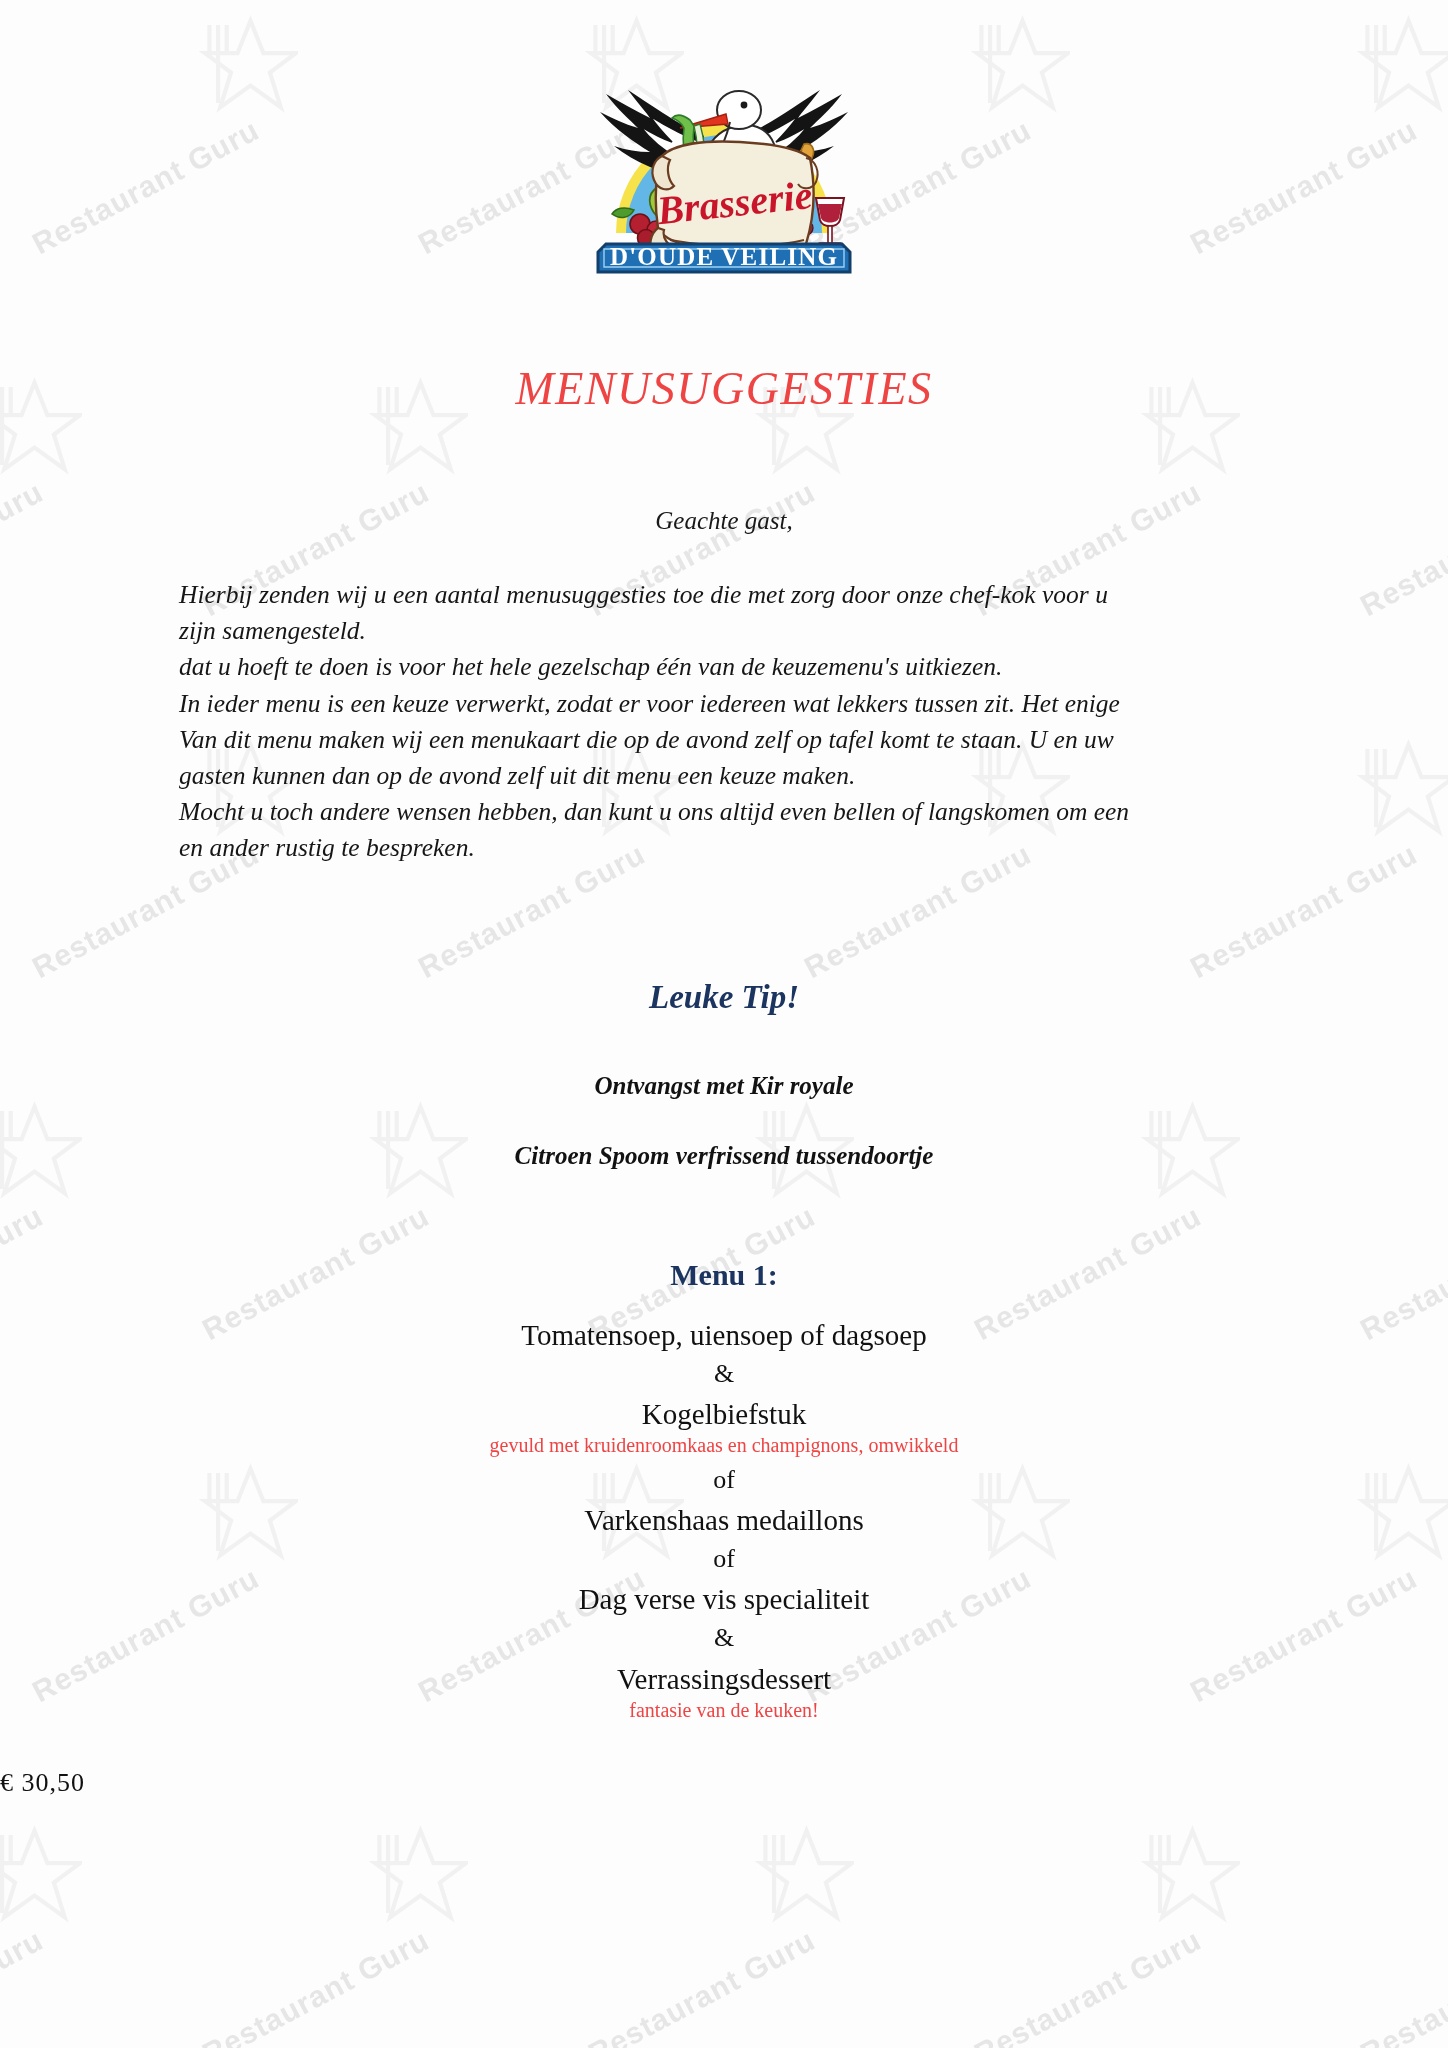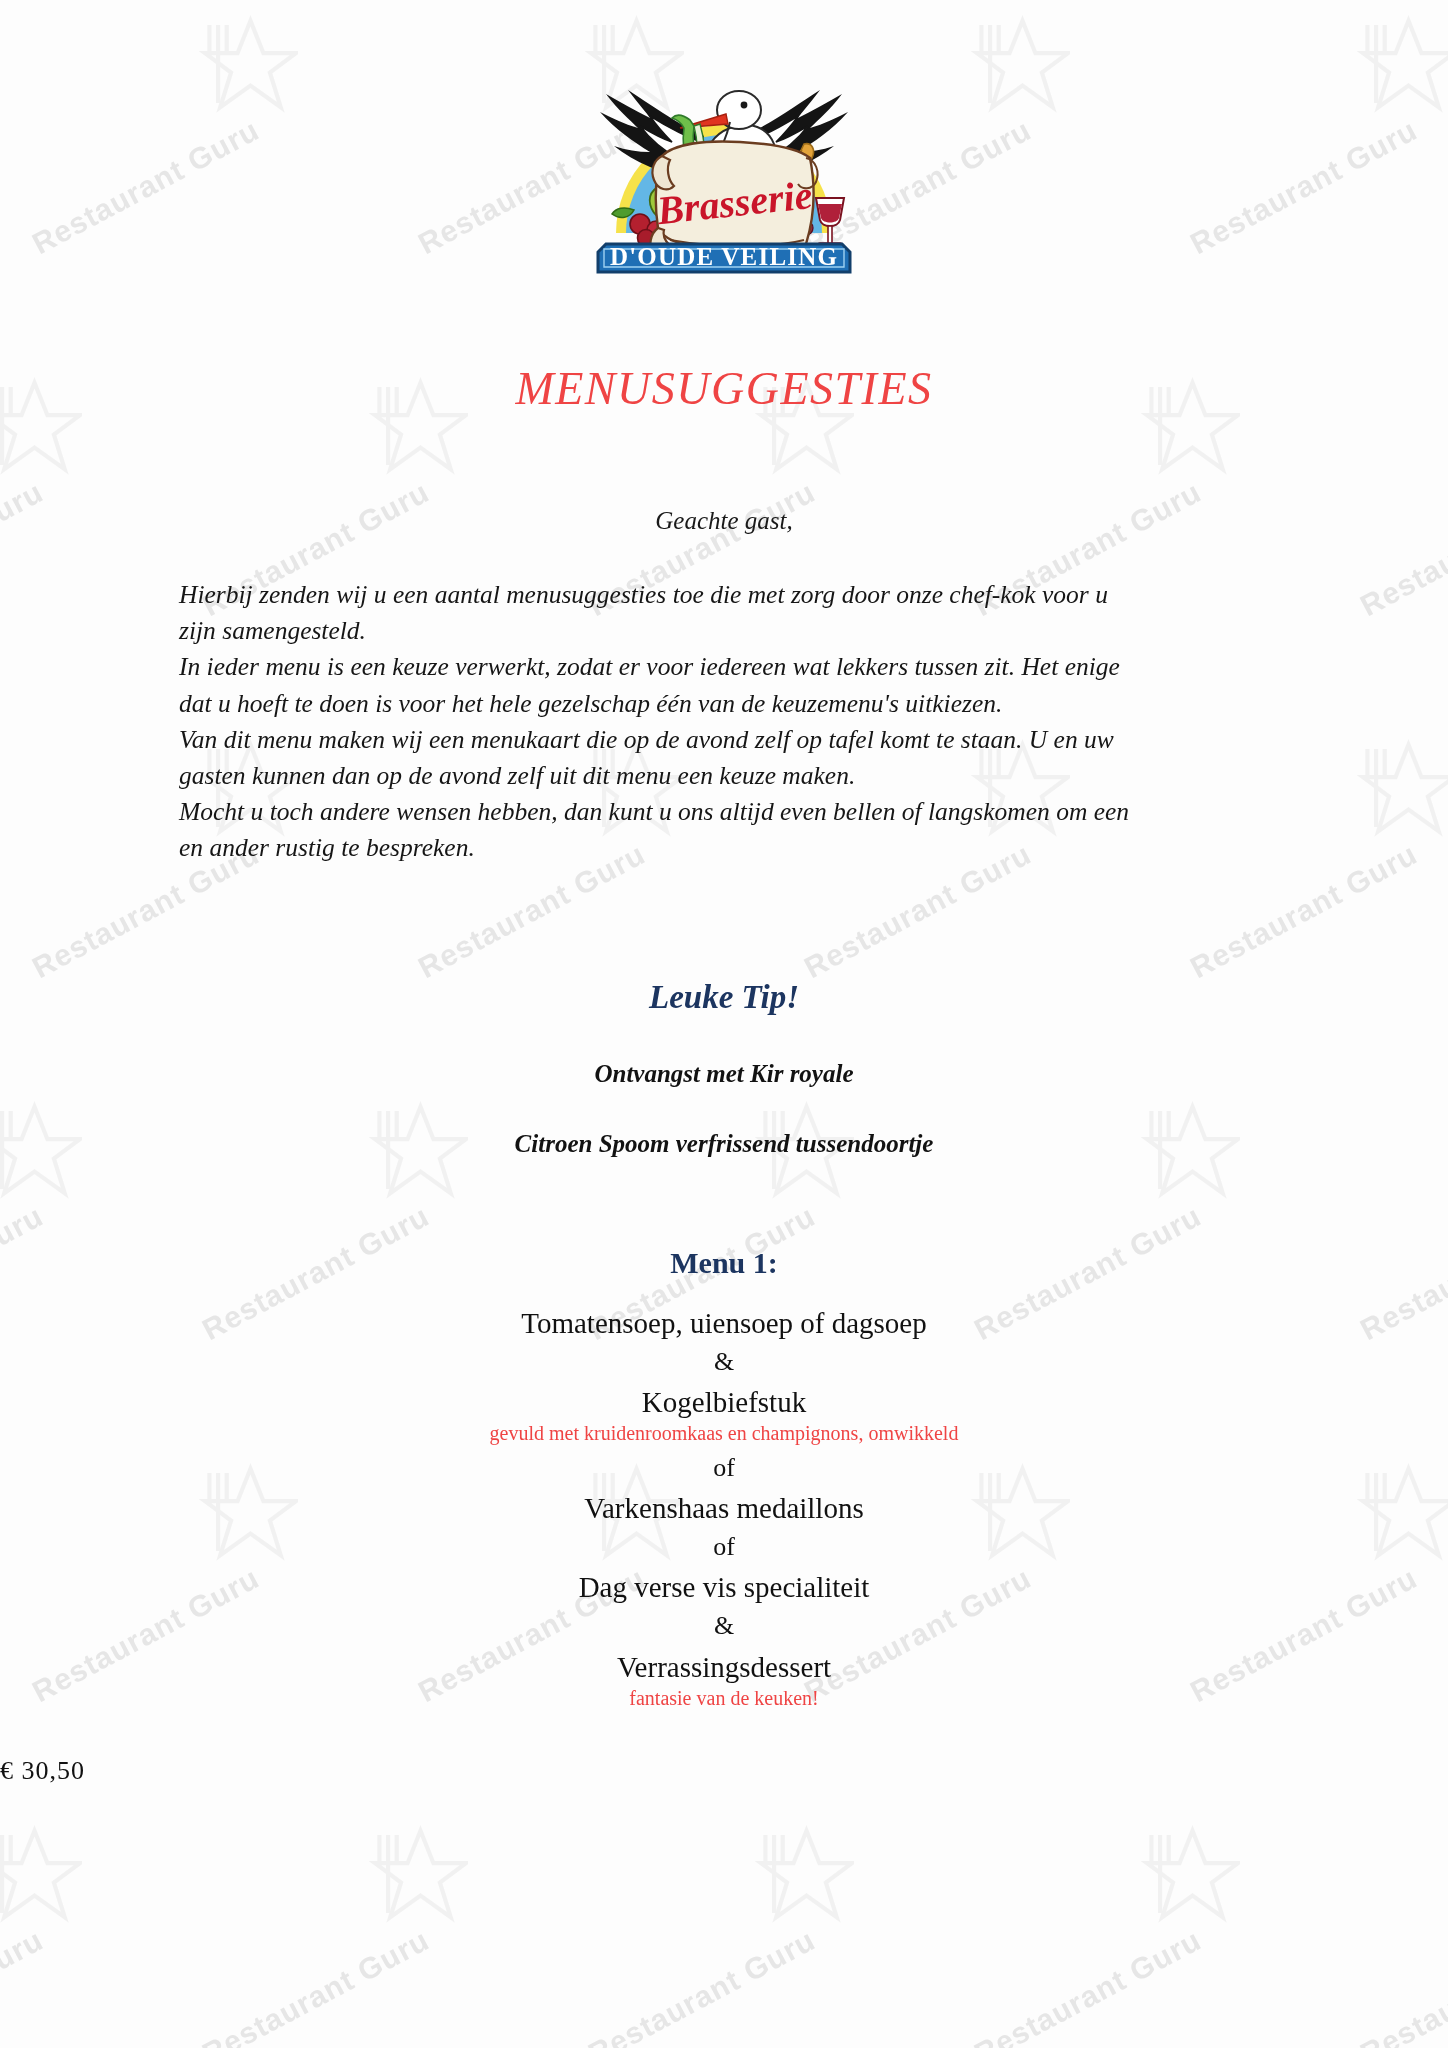--- a/index.html
+++ b/index.html
@@ -445,8 +445,8 @@
     <div class="intro">
       <p>Hierbij zenden wij u een aantal menusuggesties toe die met zorg door onze chef-kok voor u</p>
       <p>zijn samengesteld.</p>
+      <p>dat u hoeft te doen is voor het hele gezelschap één van de keuzemenu's uitkiezen.</p>
       <p>In ieder menu is een keuze verwerkt, zodat er voor iedereen wat lekkers tussen zit. Het enige</p>
-      <p>dat u hoeft te doen is voor het hele gezelschap één van de keuzemenu's uitkiezen.</p>
       <p>Van dit menu maken wij een menukaart die op de avond zelf op tafel komt te staan. U en uw</p>
       <p>gasten kunnen dan op de avond zelf uit dit menu een keuze maken.</p>
       <p>Mocht u toch andere wensen hebben, dan kunt u ons altijd even bellen of langskomen om een</p>

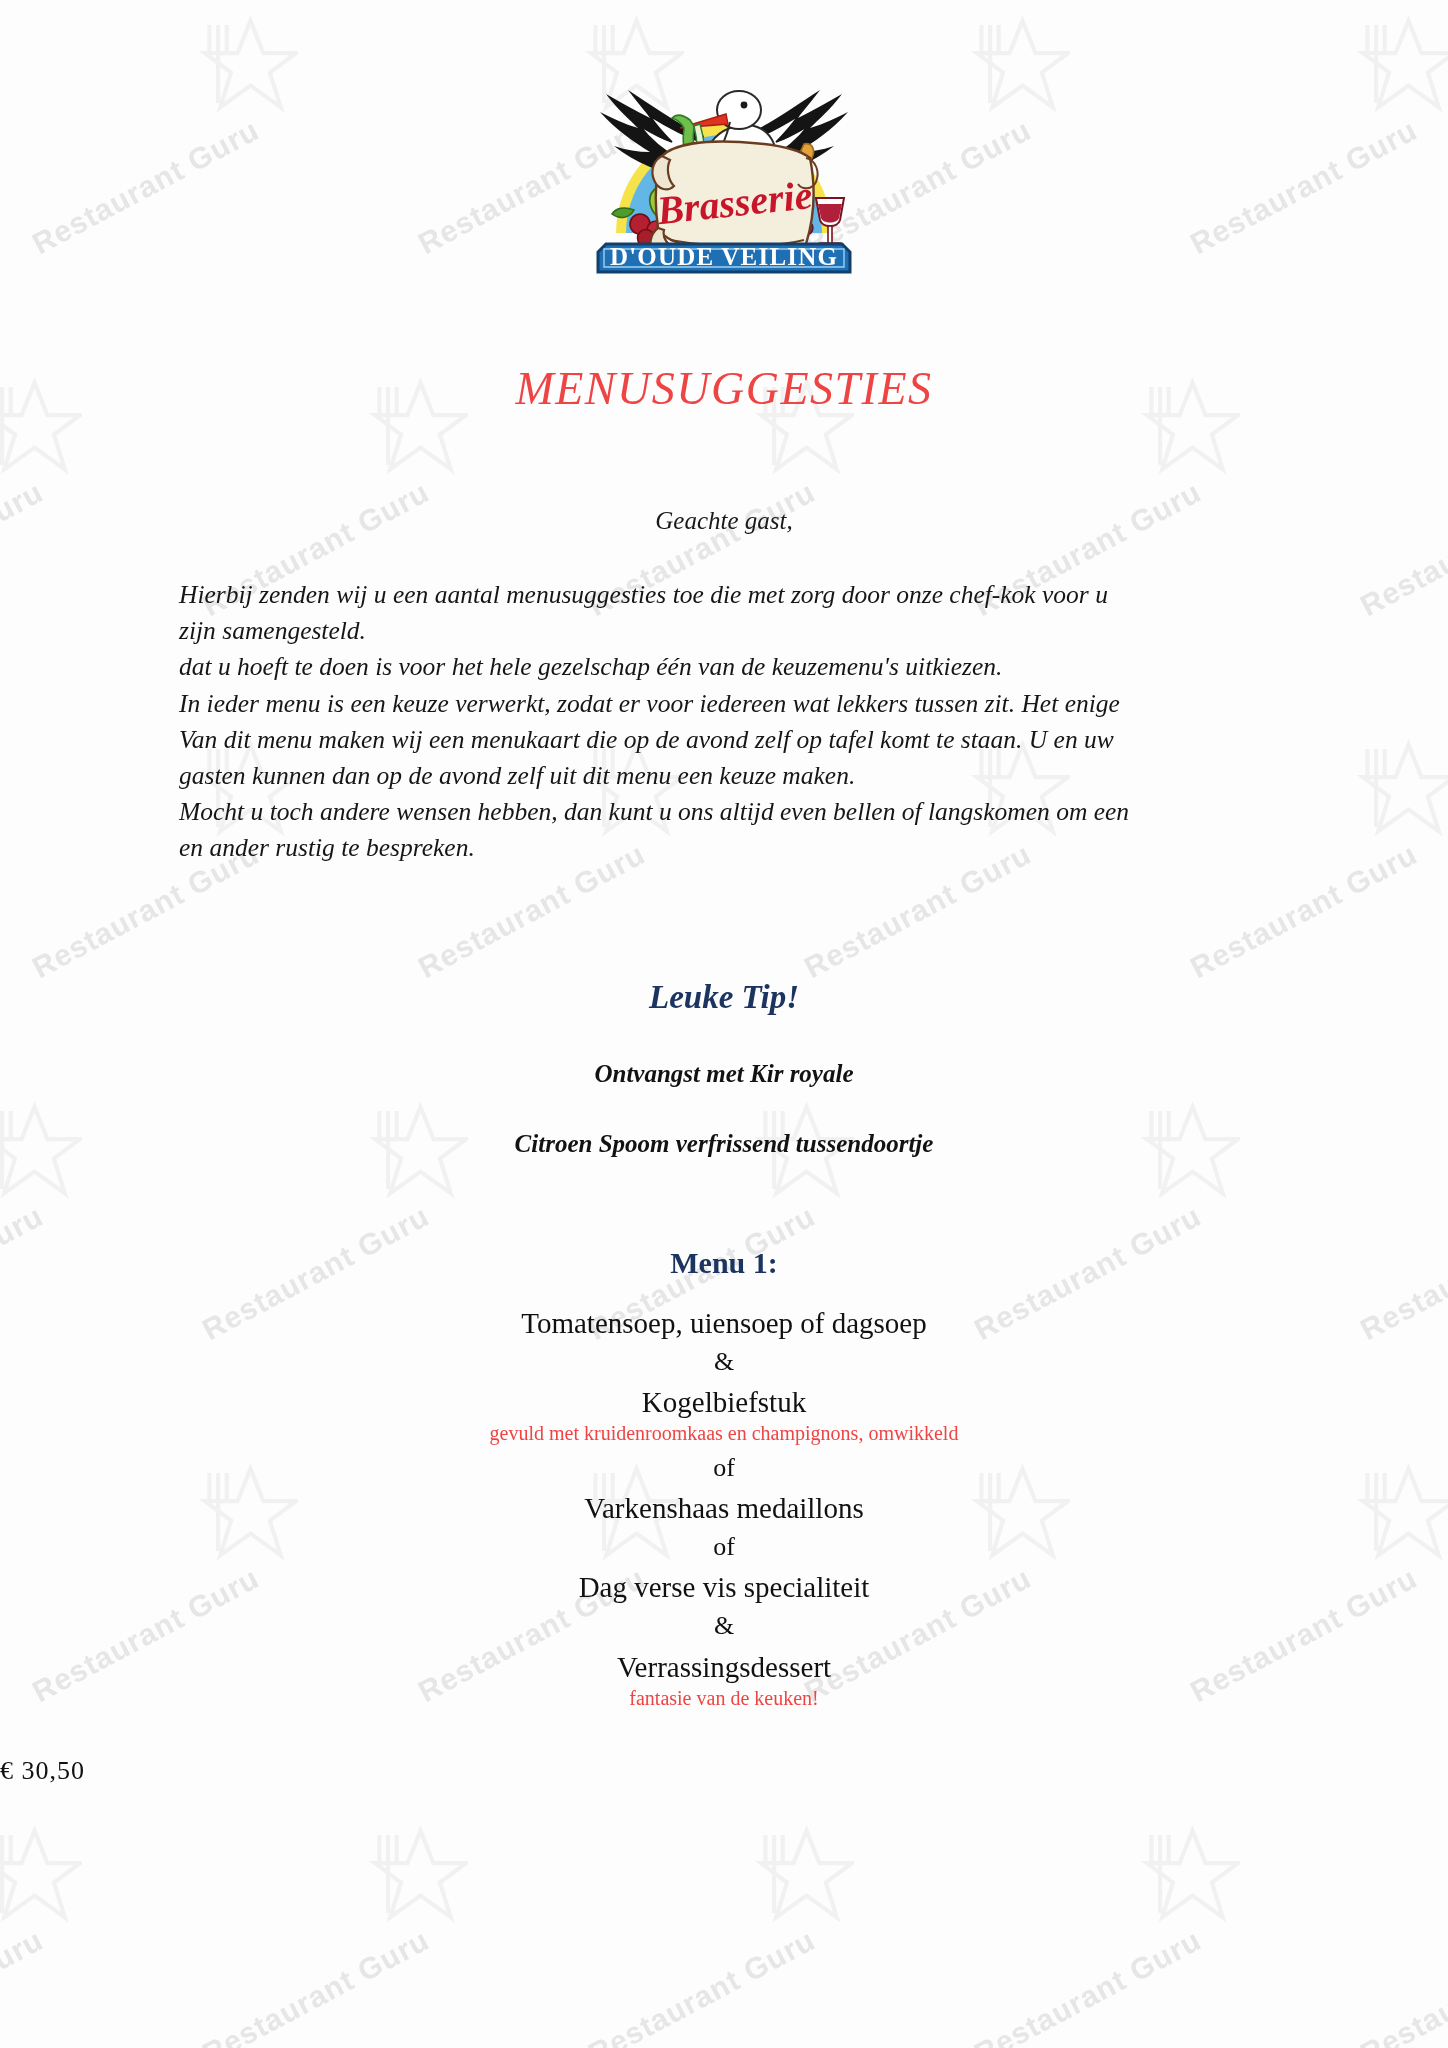--- a/index.html
+++ b/index.html
@@ -116,7 +116,7 @@
     font-style: italic;
     font-weight: bold;
     color: #121212;
-    margin-top: 44px;
+    margin-top: 56px;
   }
   .tip-line.second { margin-top: 42px; }
 

